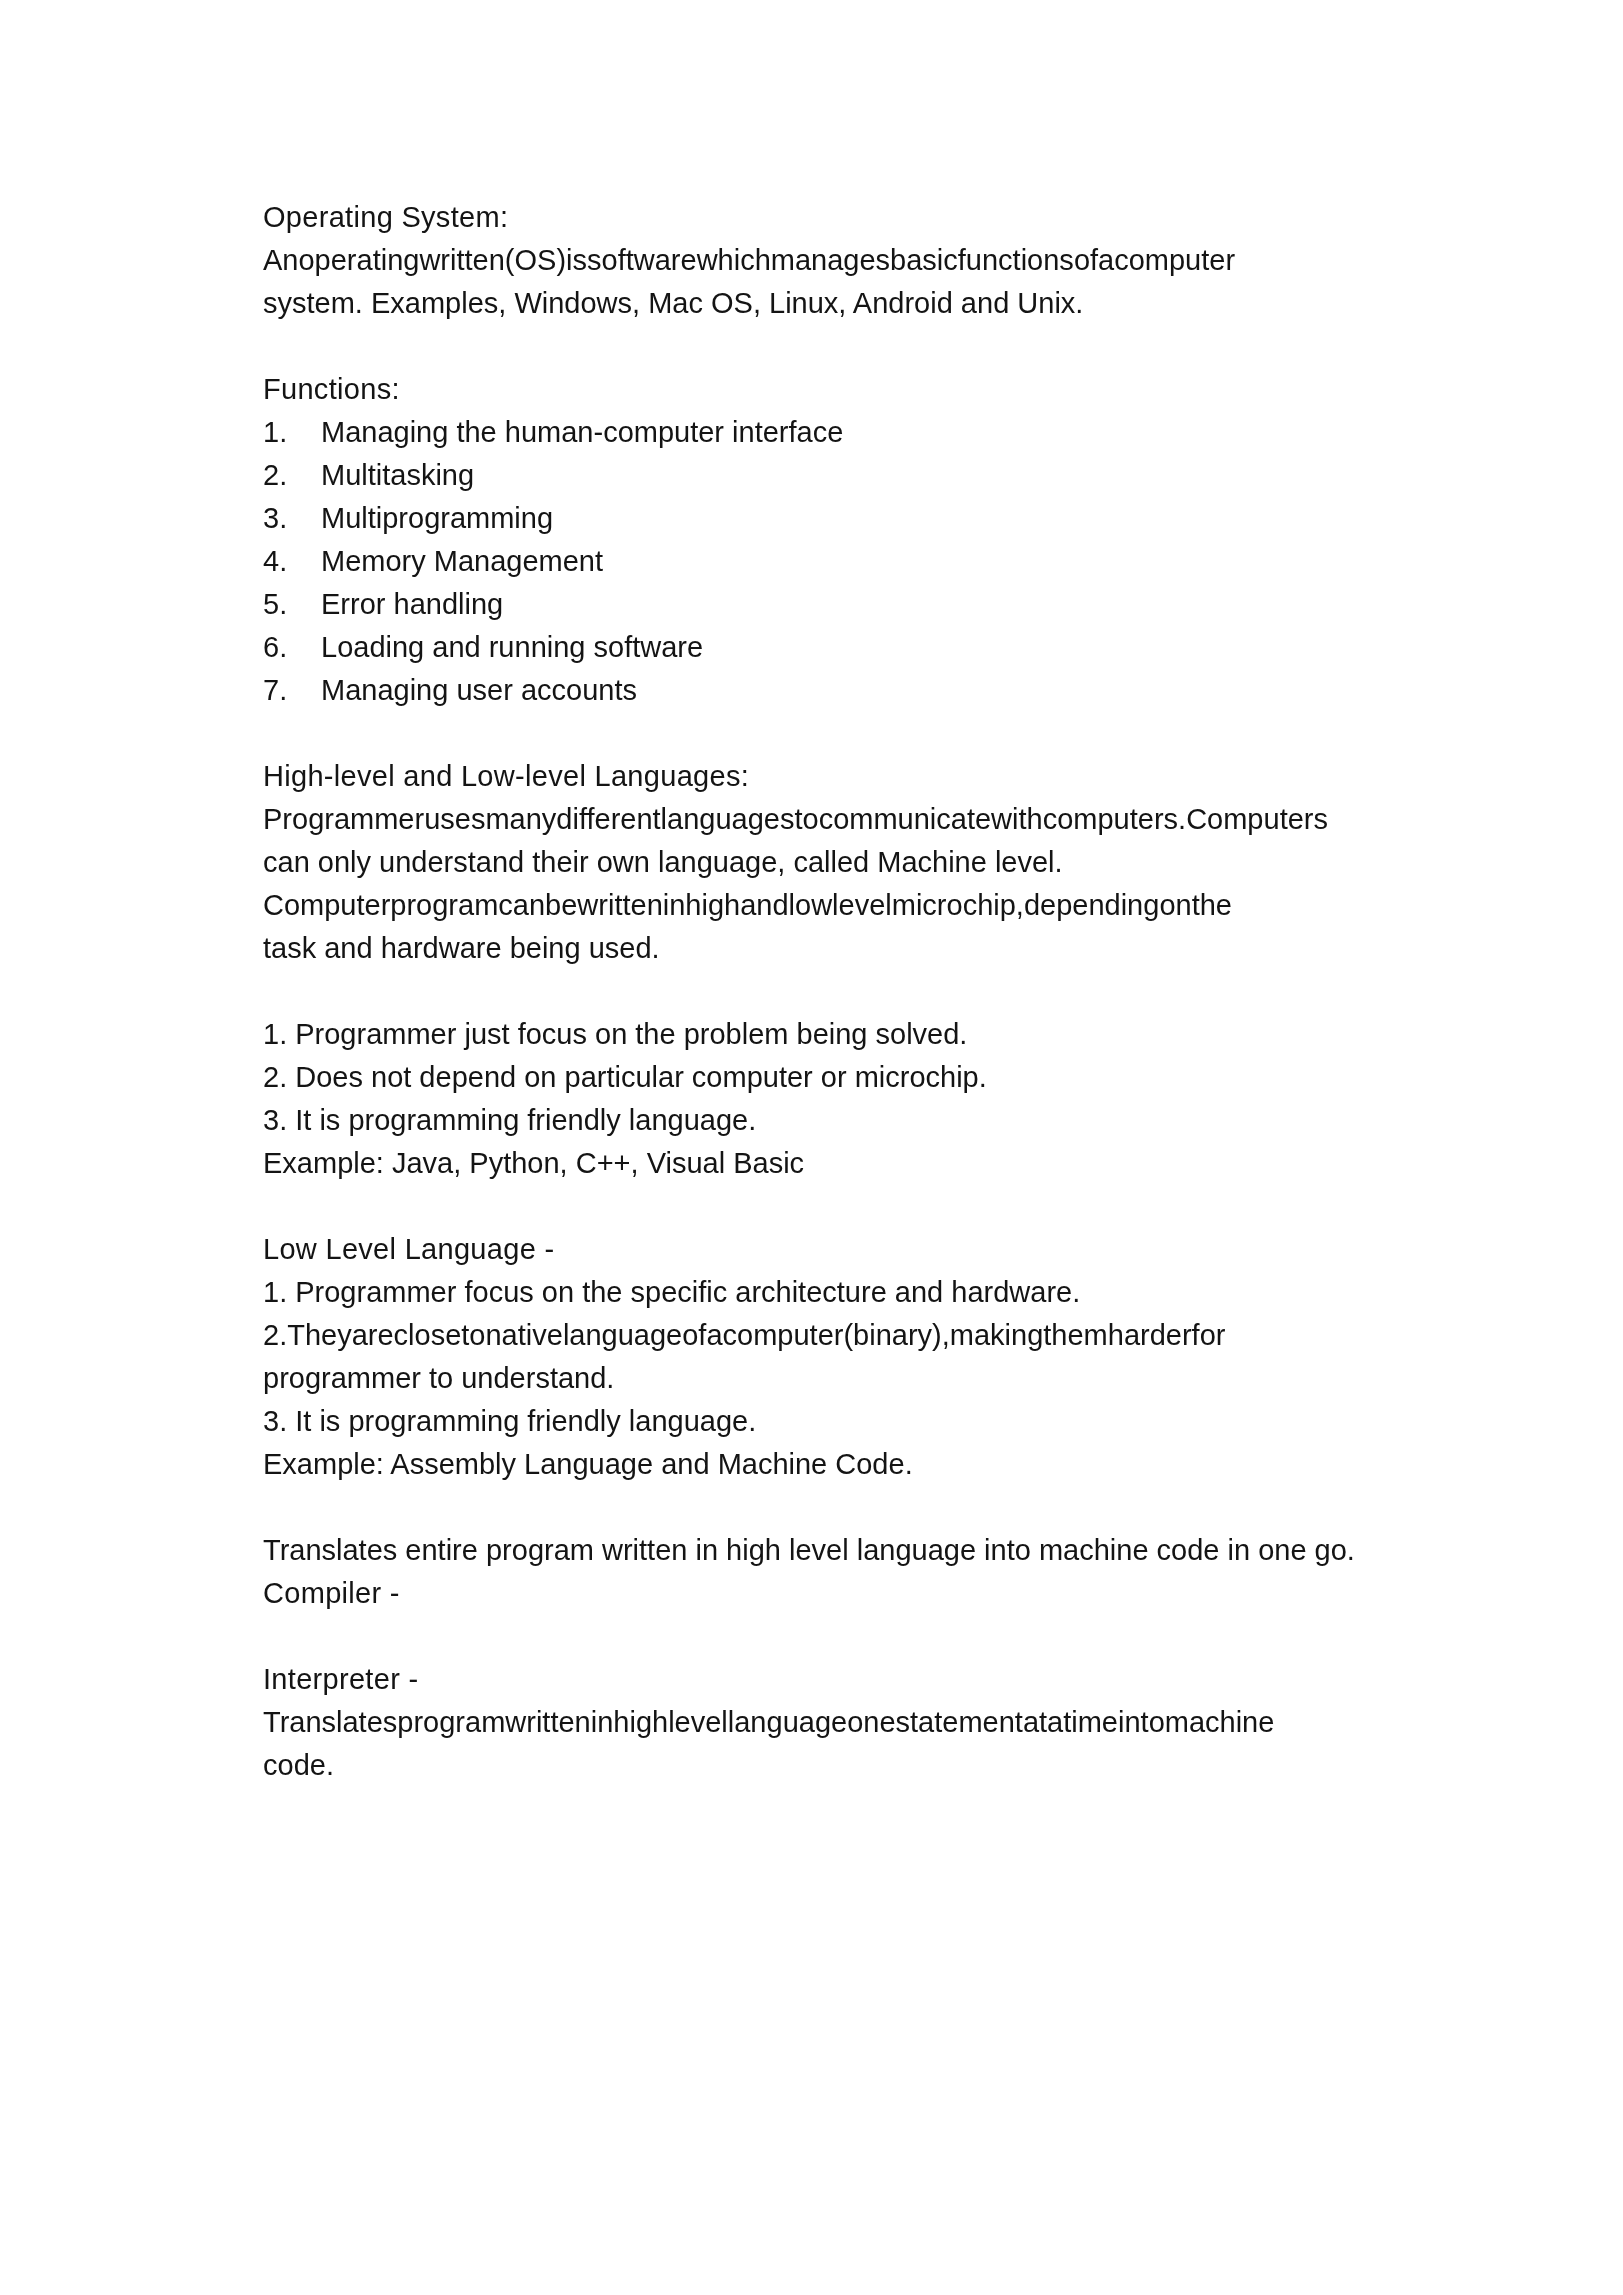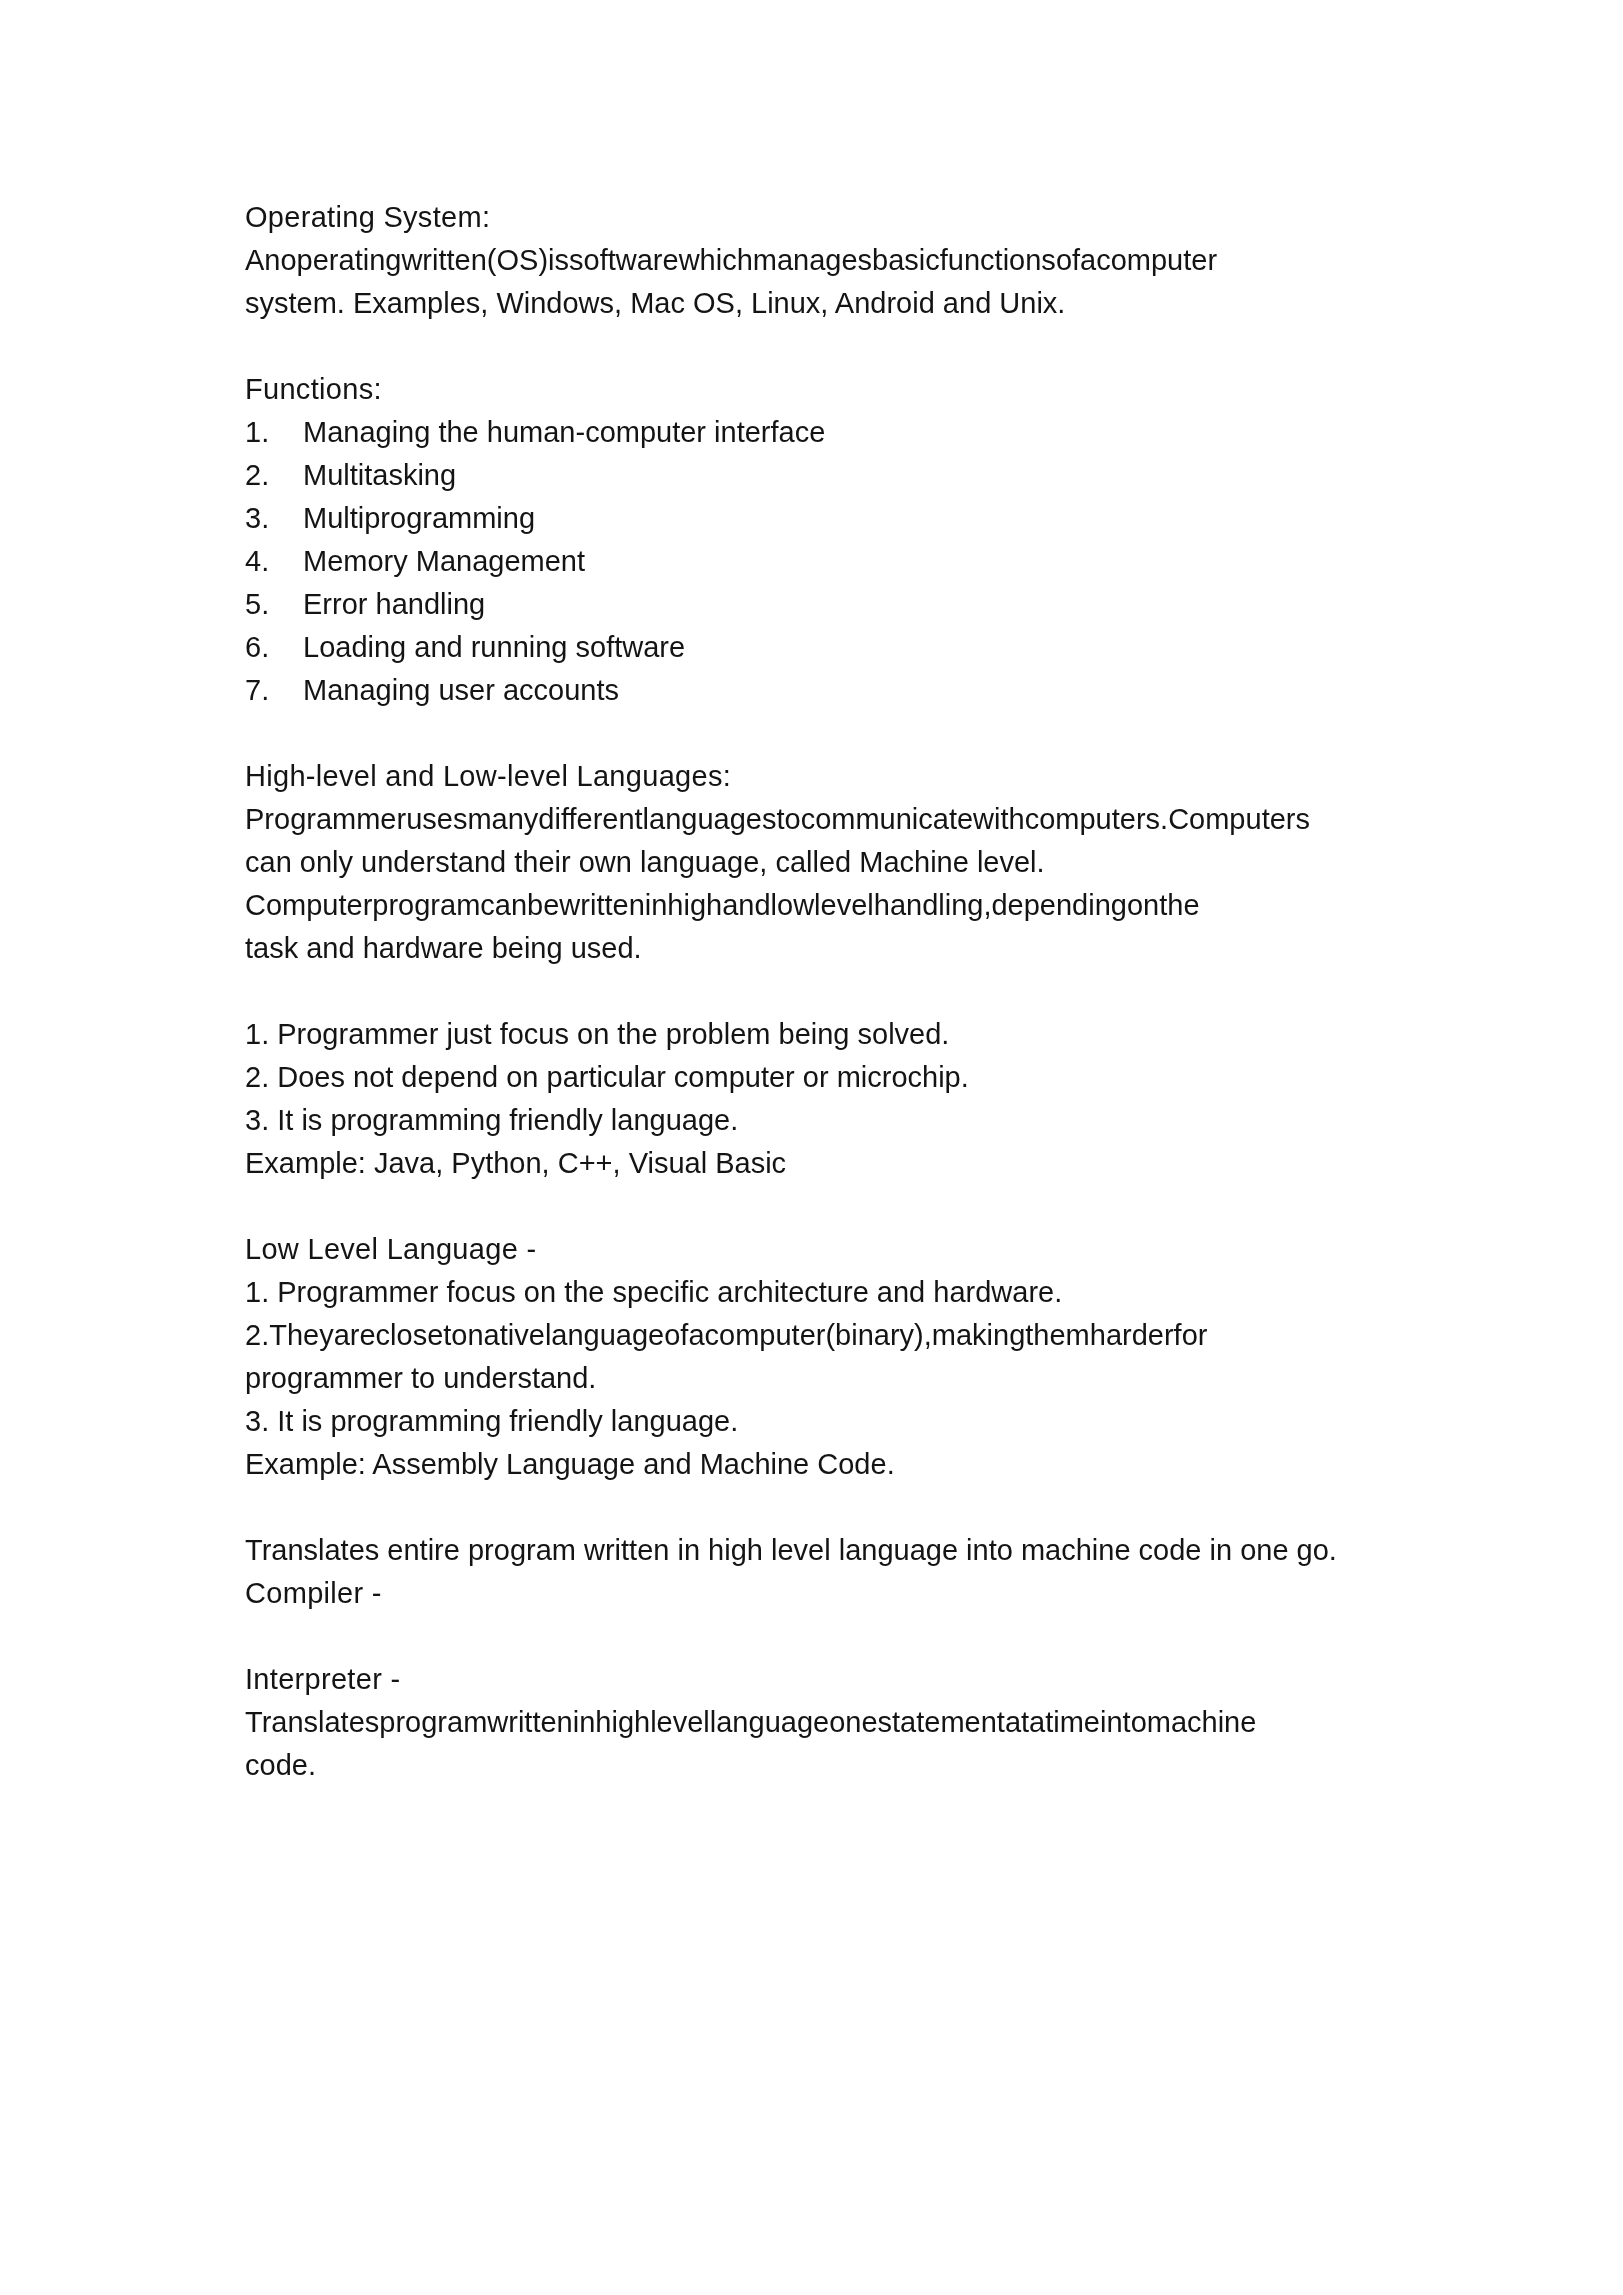--- a/index.html
+++ b/index.html
@@ -31,6 +31,7 @@
     line-height: 43px;
     font-size: 29px;
     white-space: nowrap;
+    margin-left: 18px;
   }
   .line.heading {
     letter-spacing: 0.3px;

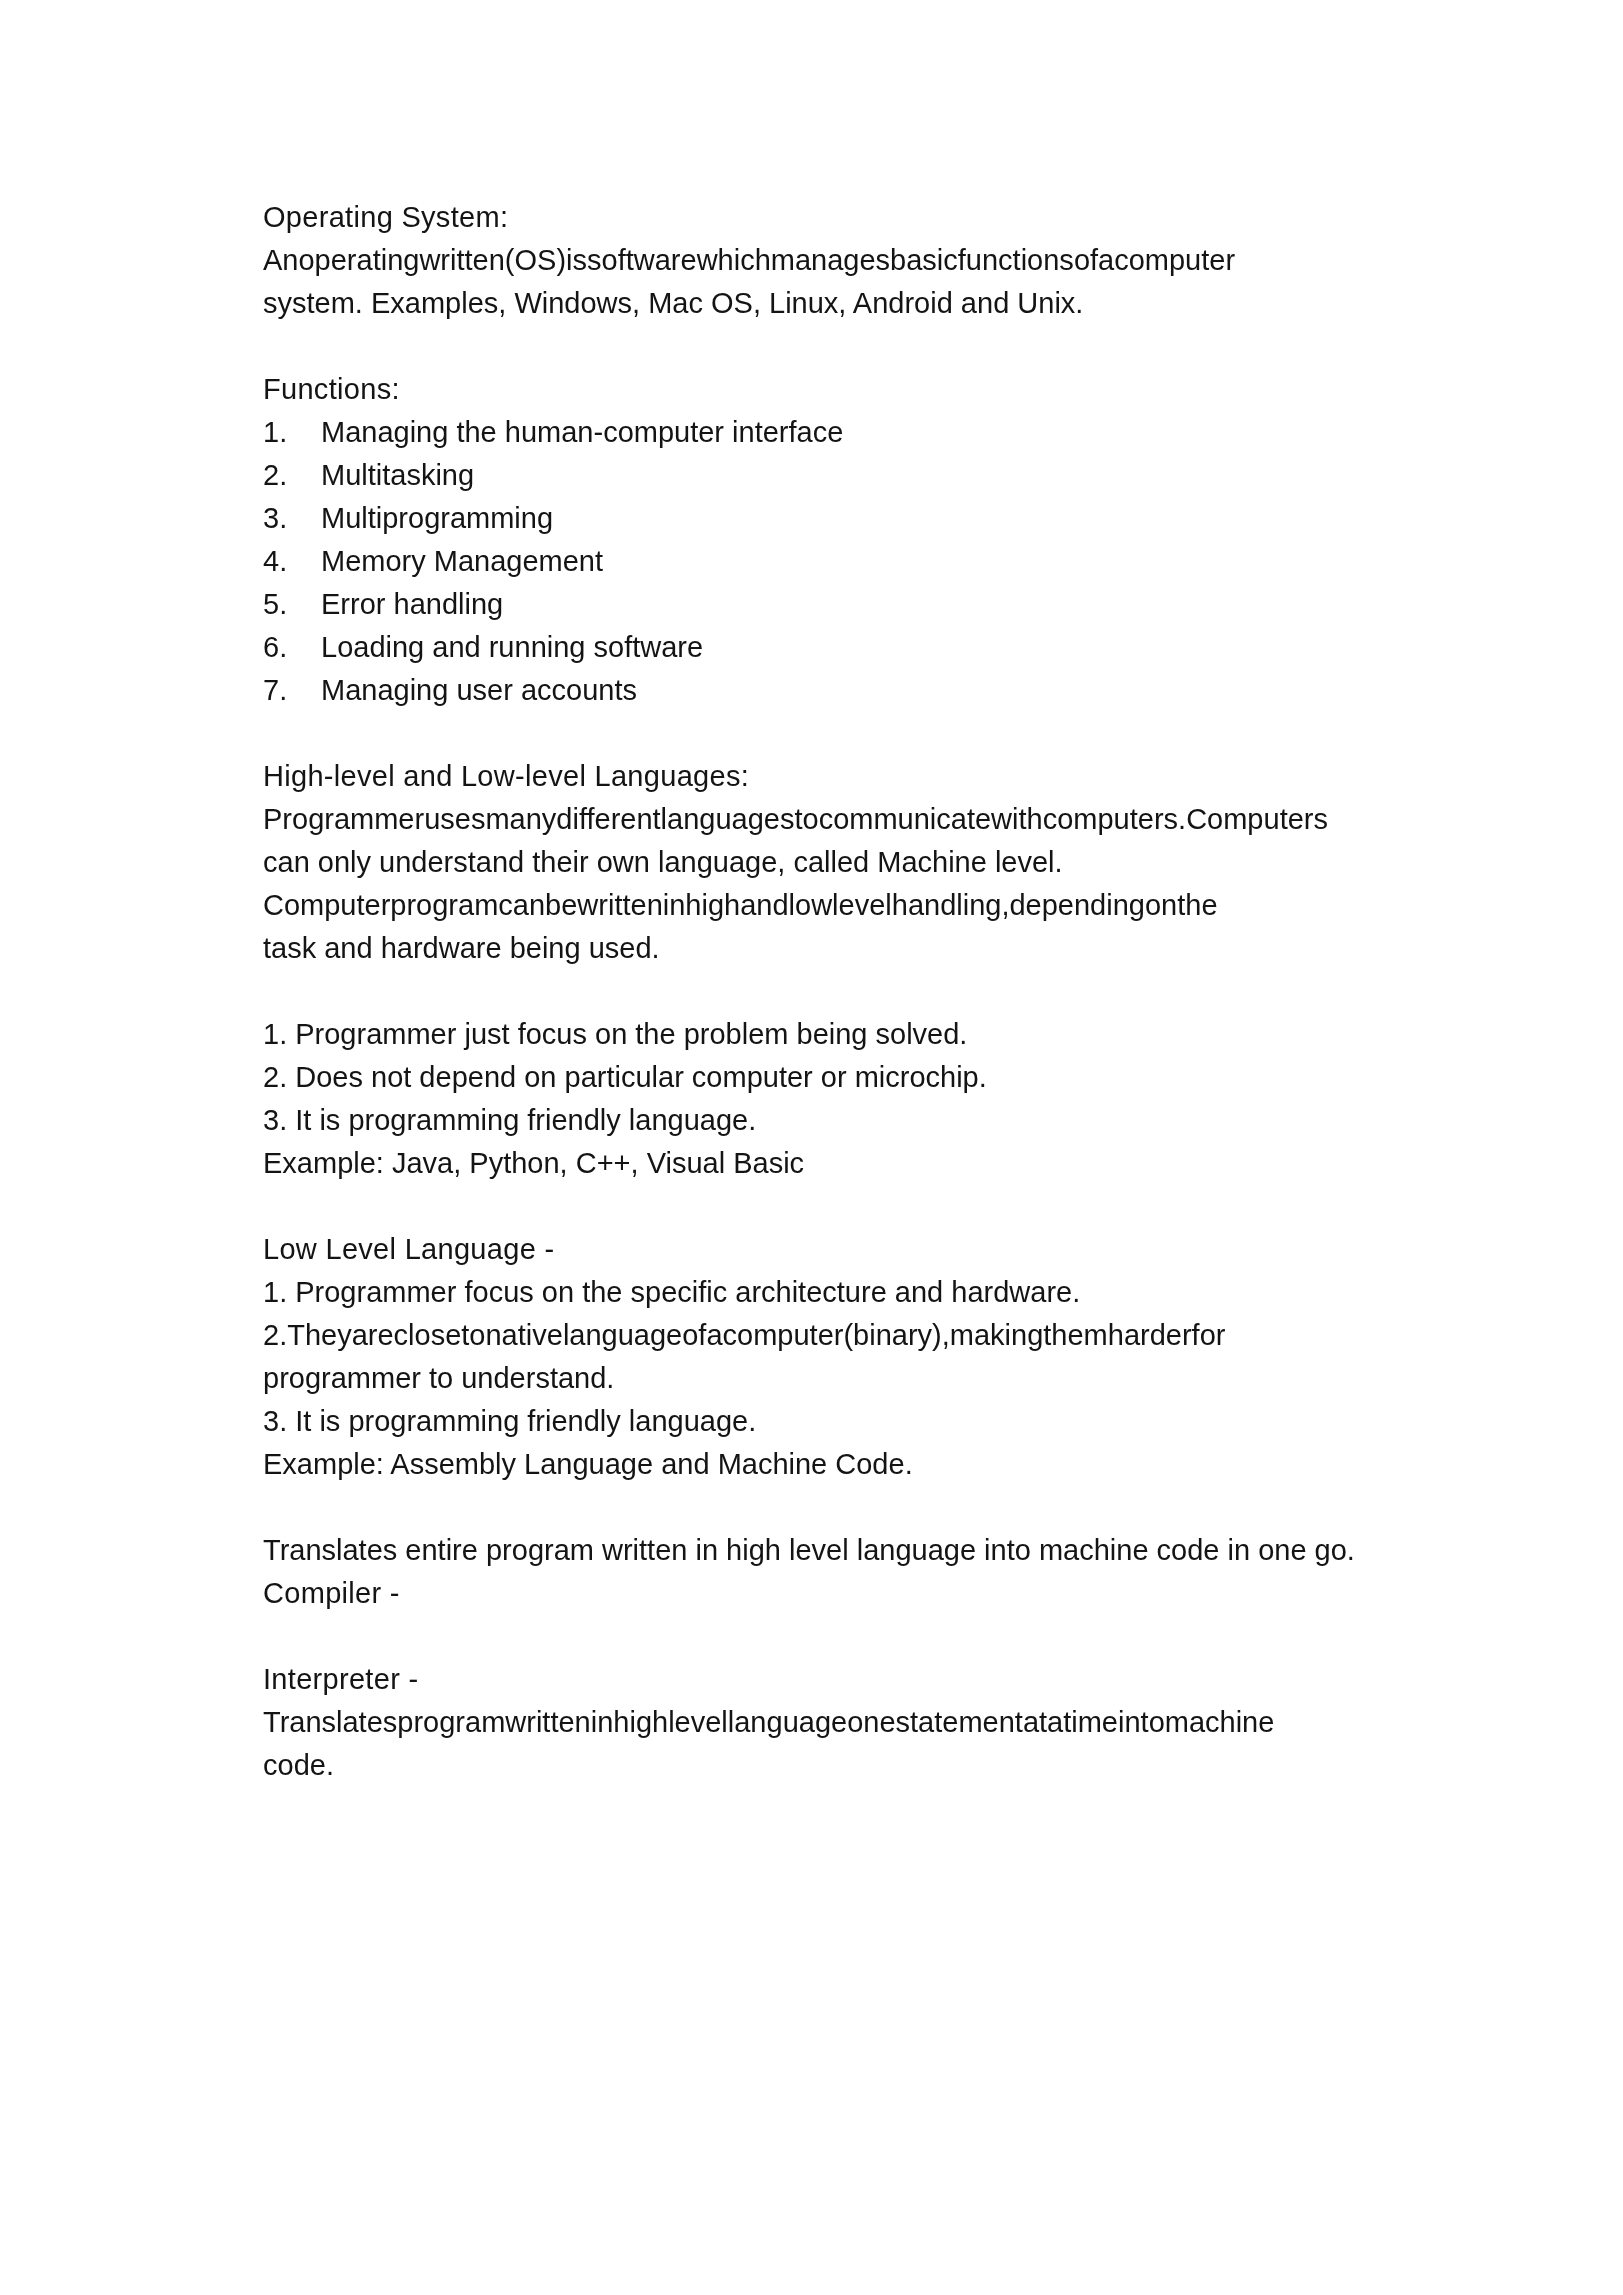--- a/index.html
+++ b/index.html
@@ -135,7 +135,7 @@
           <span>and</span>
           <span>low</span>
           <span>level</span>
-          <span>handling,</span>
+          <span>microchip,</span>
           <span>depending</span>
           <span>on</span>
           <span>the</span>

